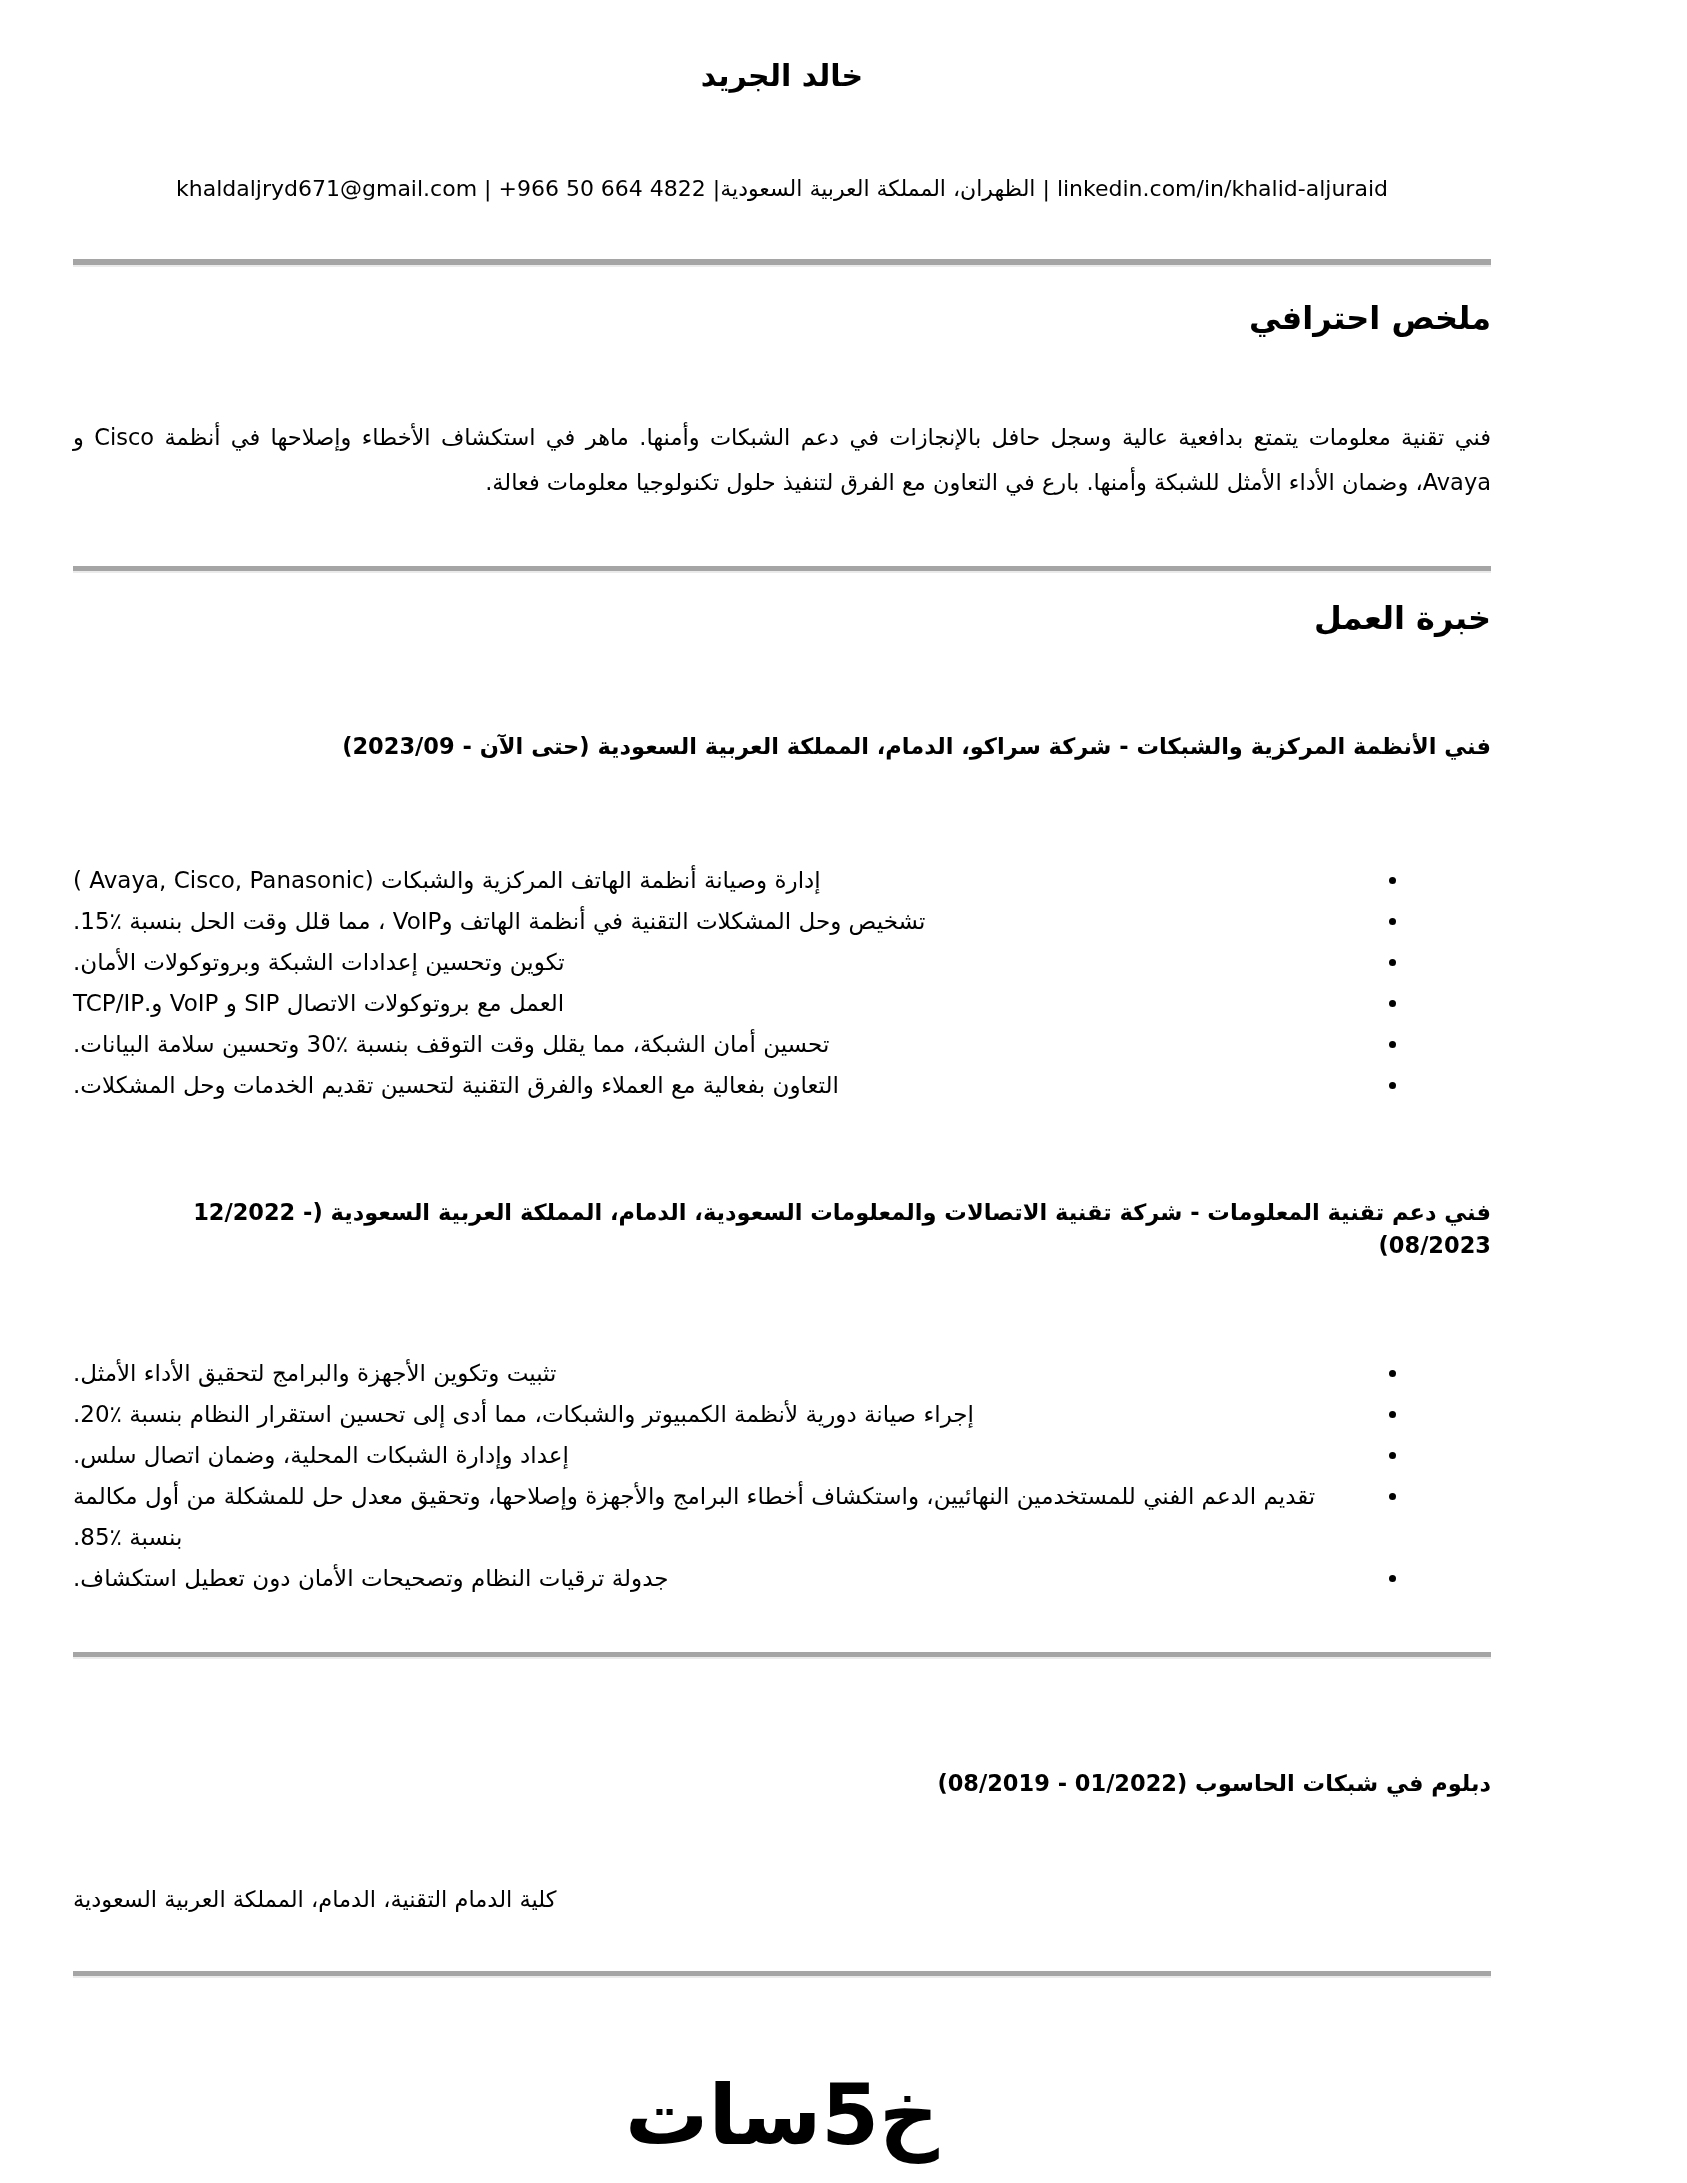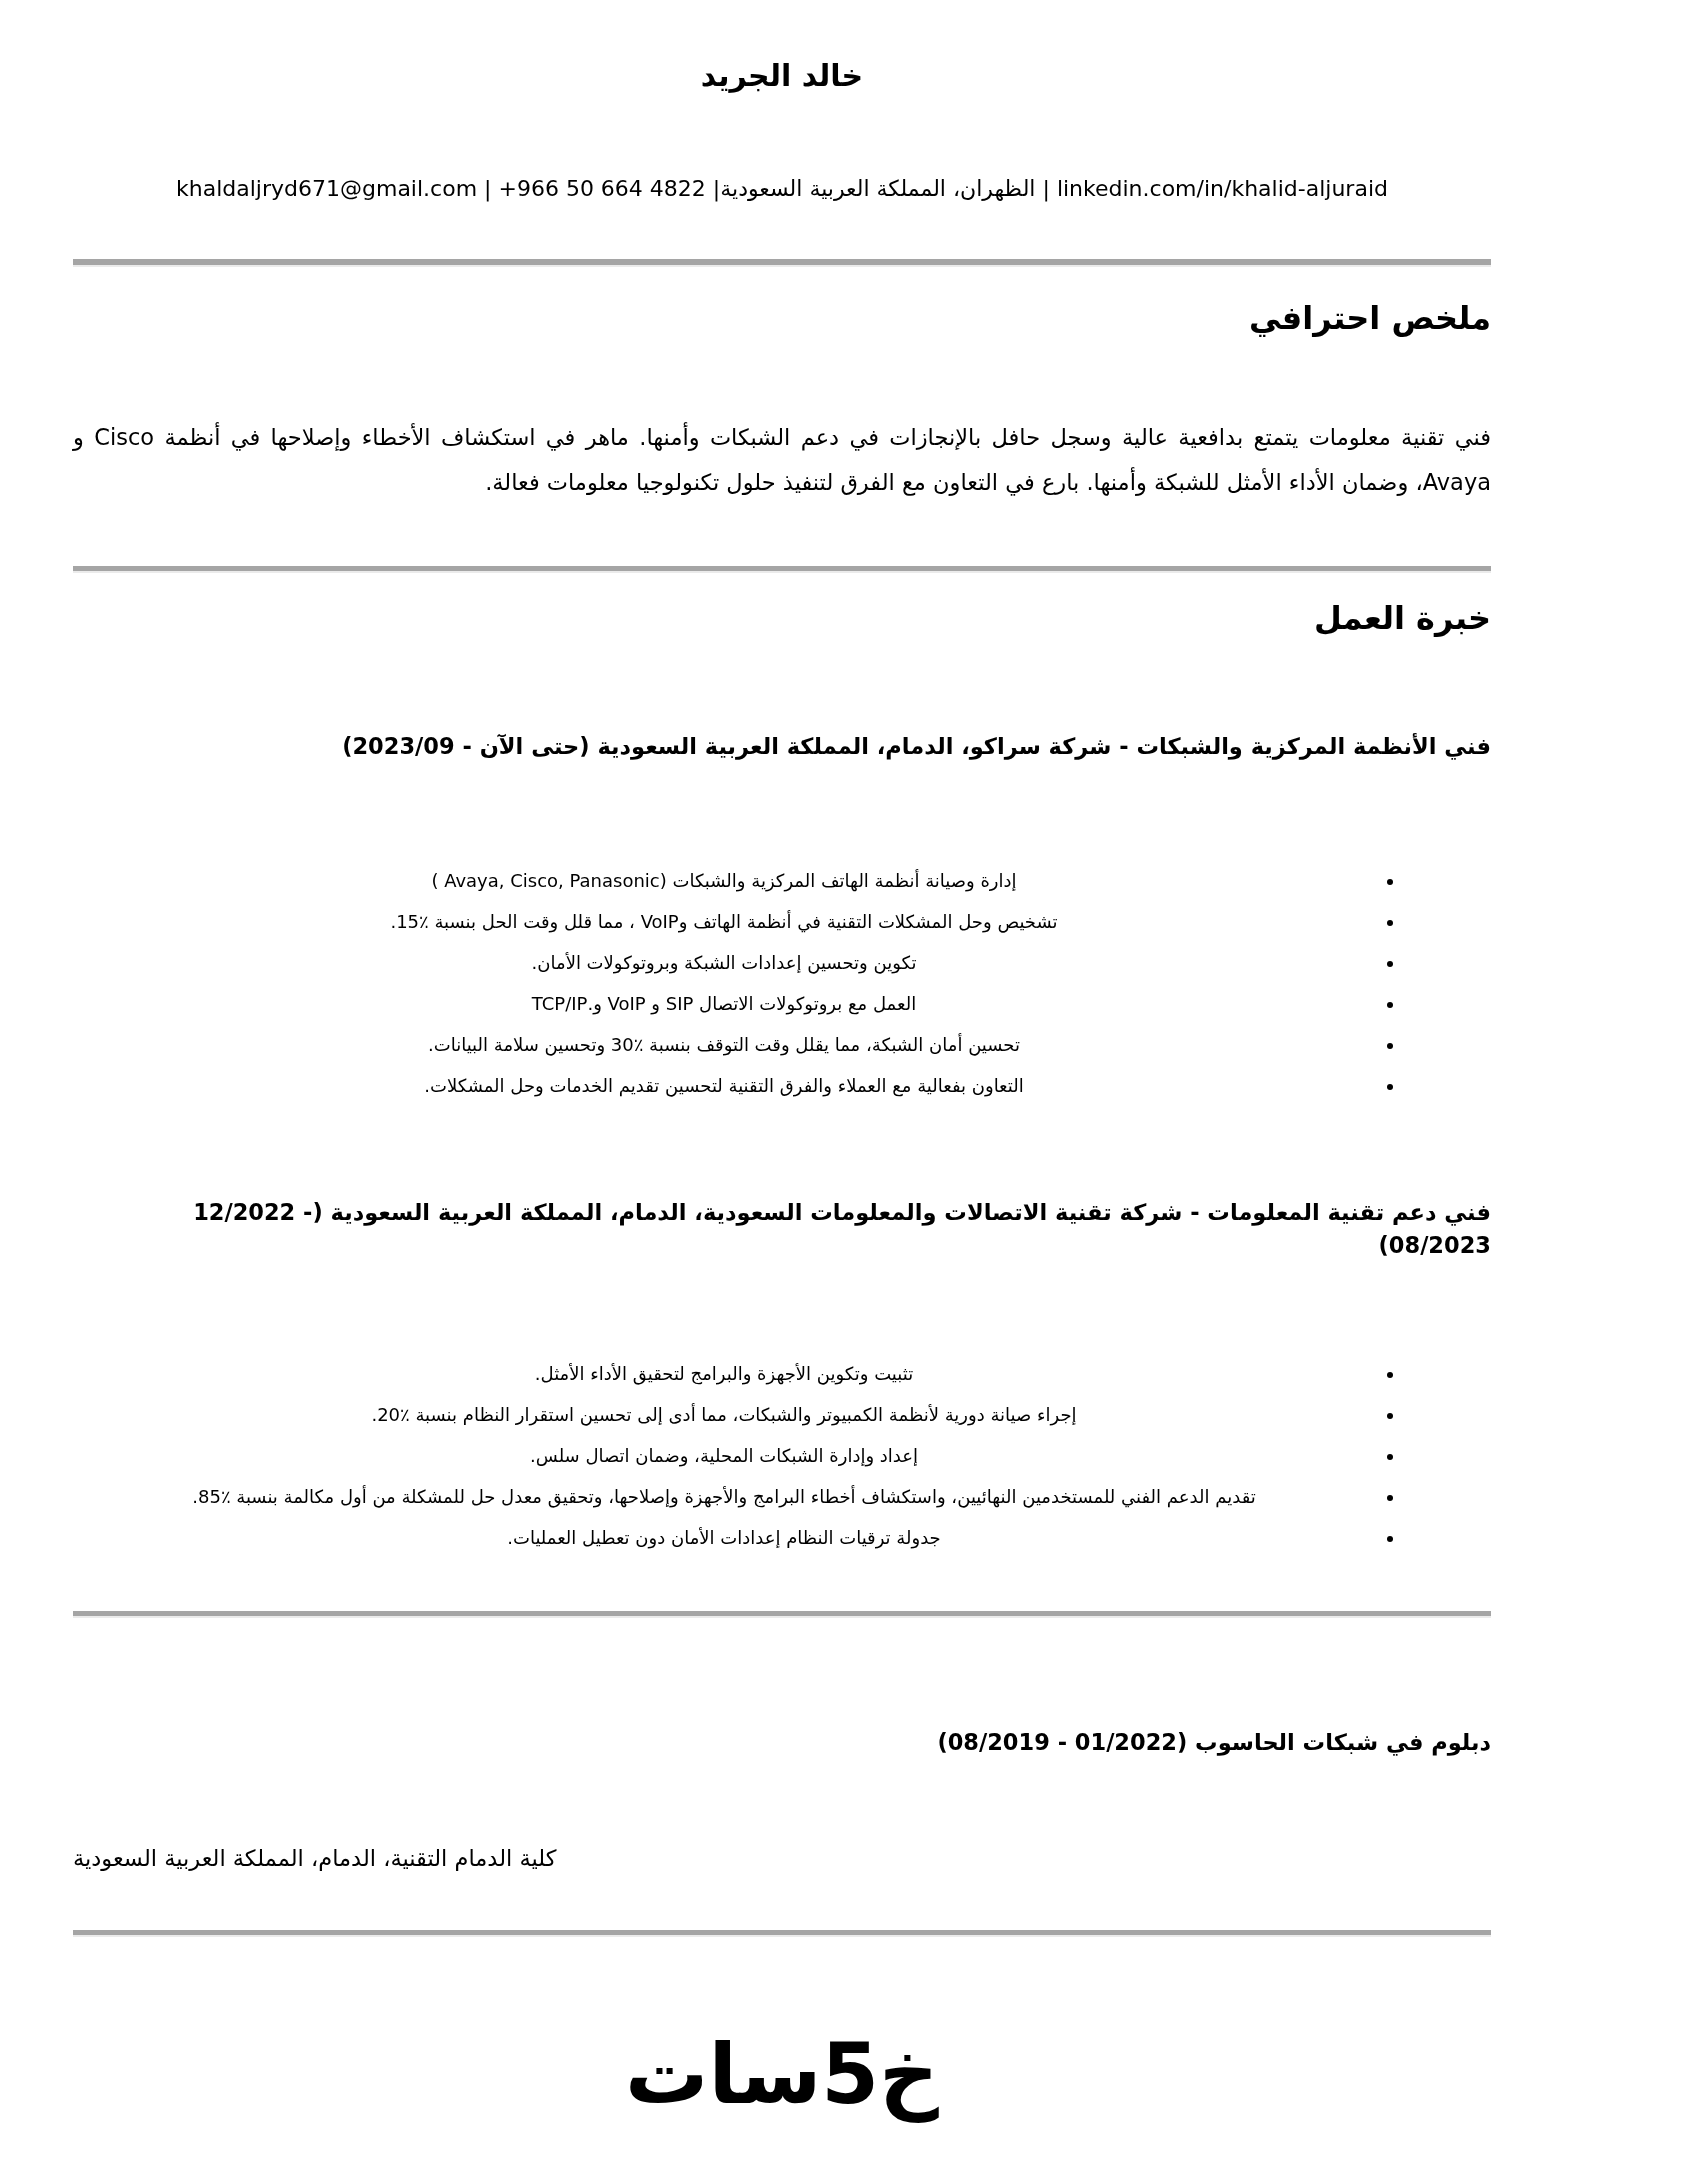--- a/index.html
+++ b/index.html
@@ -75,9 +75,9 @@
   ul.ul1 { margin-top: 97px; }
   ul.ul2 { margin-top: 91px; }
   ul.bullets li {
-    font-size: 18px;
+    font-size: 23px;
     line-height: 41px;
-    text-align: center;
+    text-align: left;
   }
 
   .degree {

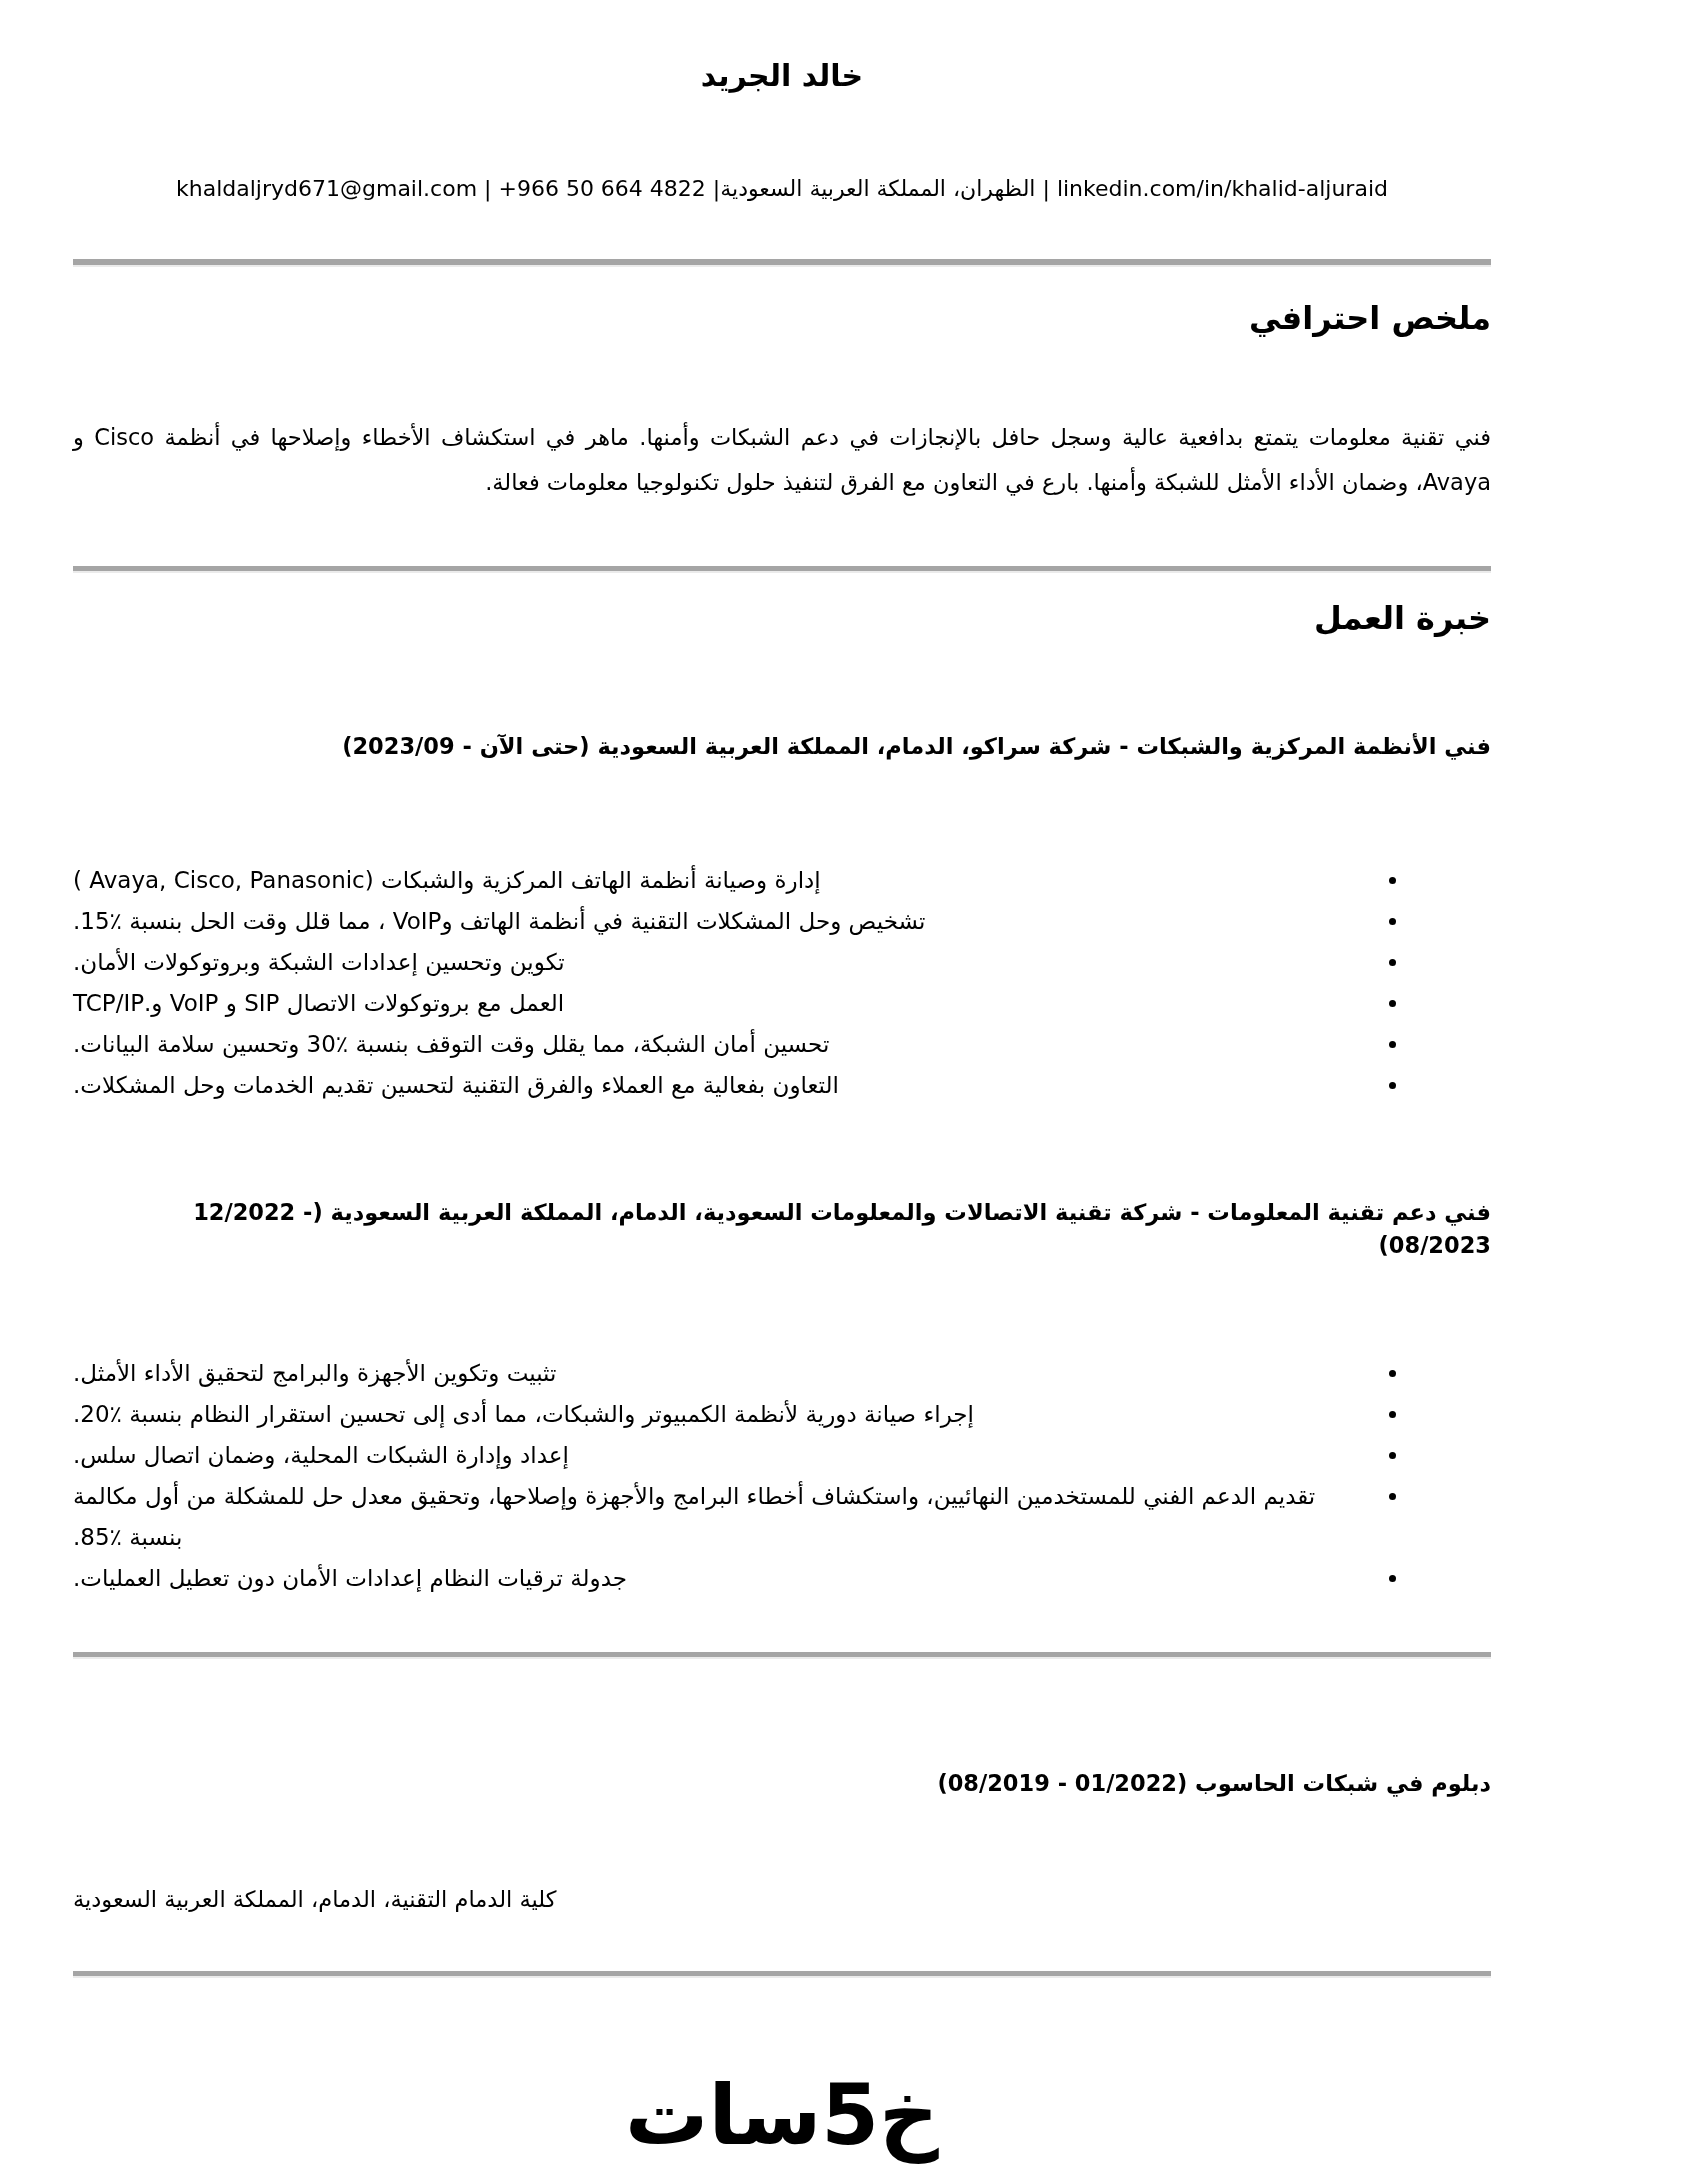--- a/index.html
+++ b/index.html
@@ -142,7 +142,7 @@
       <li>إجراء صيانة دورية لأنظمة الكمبيوتر والشبكات، مما أدى إلى تحسين استقرار النظام بنسبة ٪20.</li>
       <li>إعداد وإدارة الشبكات المحلية، وضمان اتصال سلس.</li>
       <li>تقديم الدعم الفني للمستخدمين النهائيين، واستكشاف أخطاء البرامج والأجهزة وإصلاحها، وتحقيق معدل حل للمشكلة من أول مكالمة بنسبة ٪85.</li>
-      <li>جدولة ترقيات النظام إعدادات الأمان دون تعطيل العمليات.</li>
+      <li>جدولة ترقيات النظام وتصحيحات الأمان دون تعطيل استكشاف.</li>
     </ul>
 
     <div class="rule rule3"></div>

